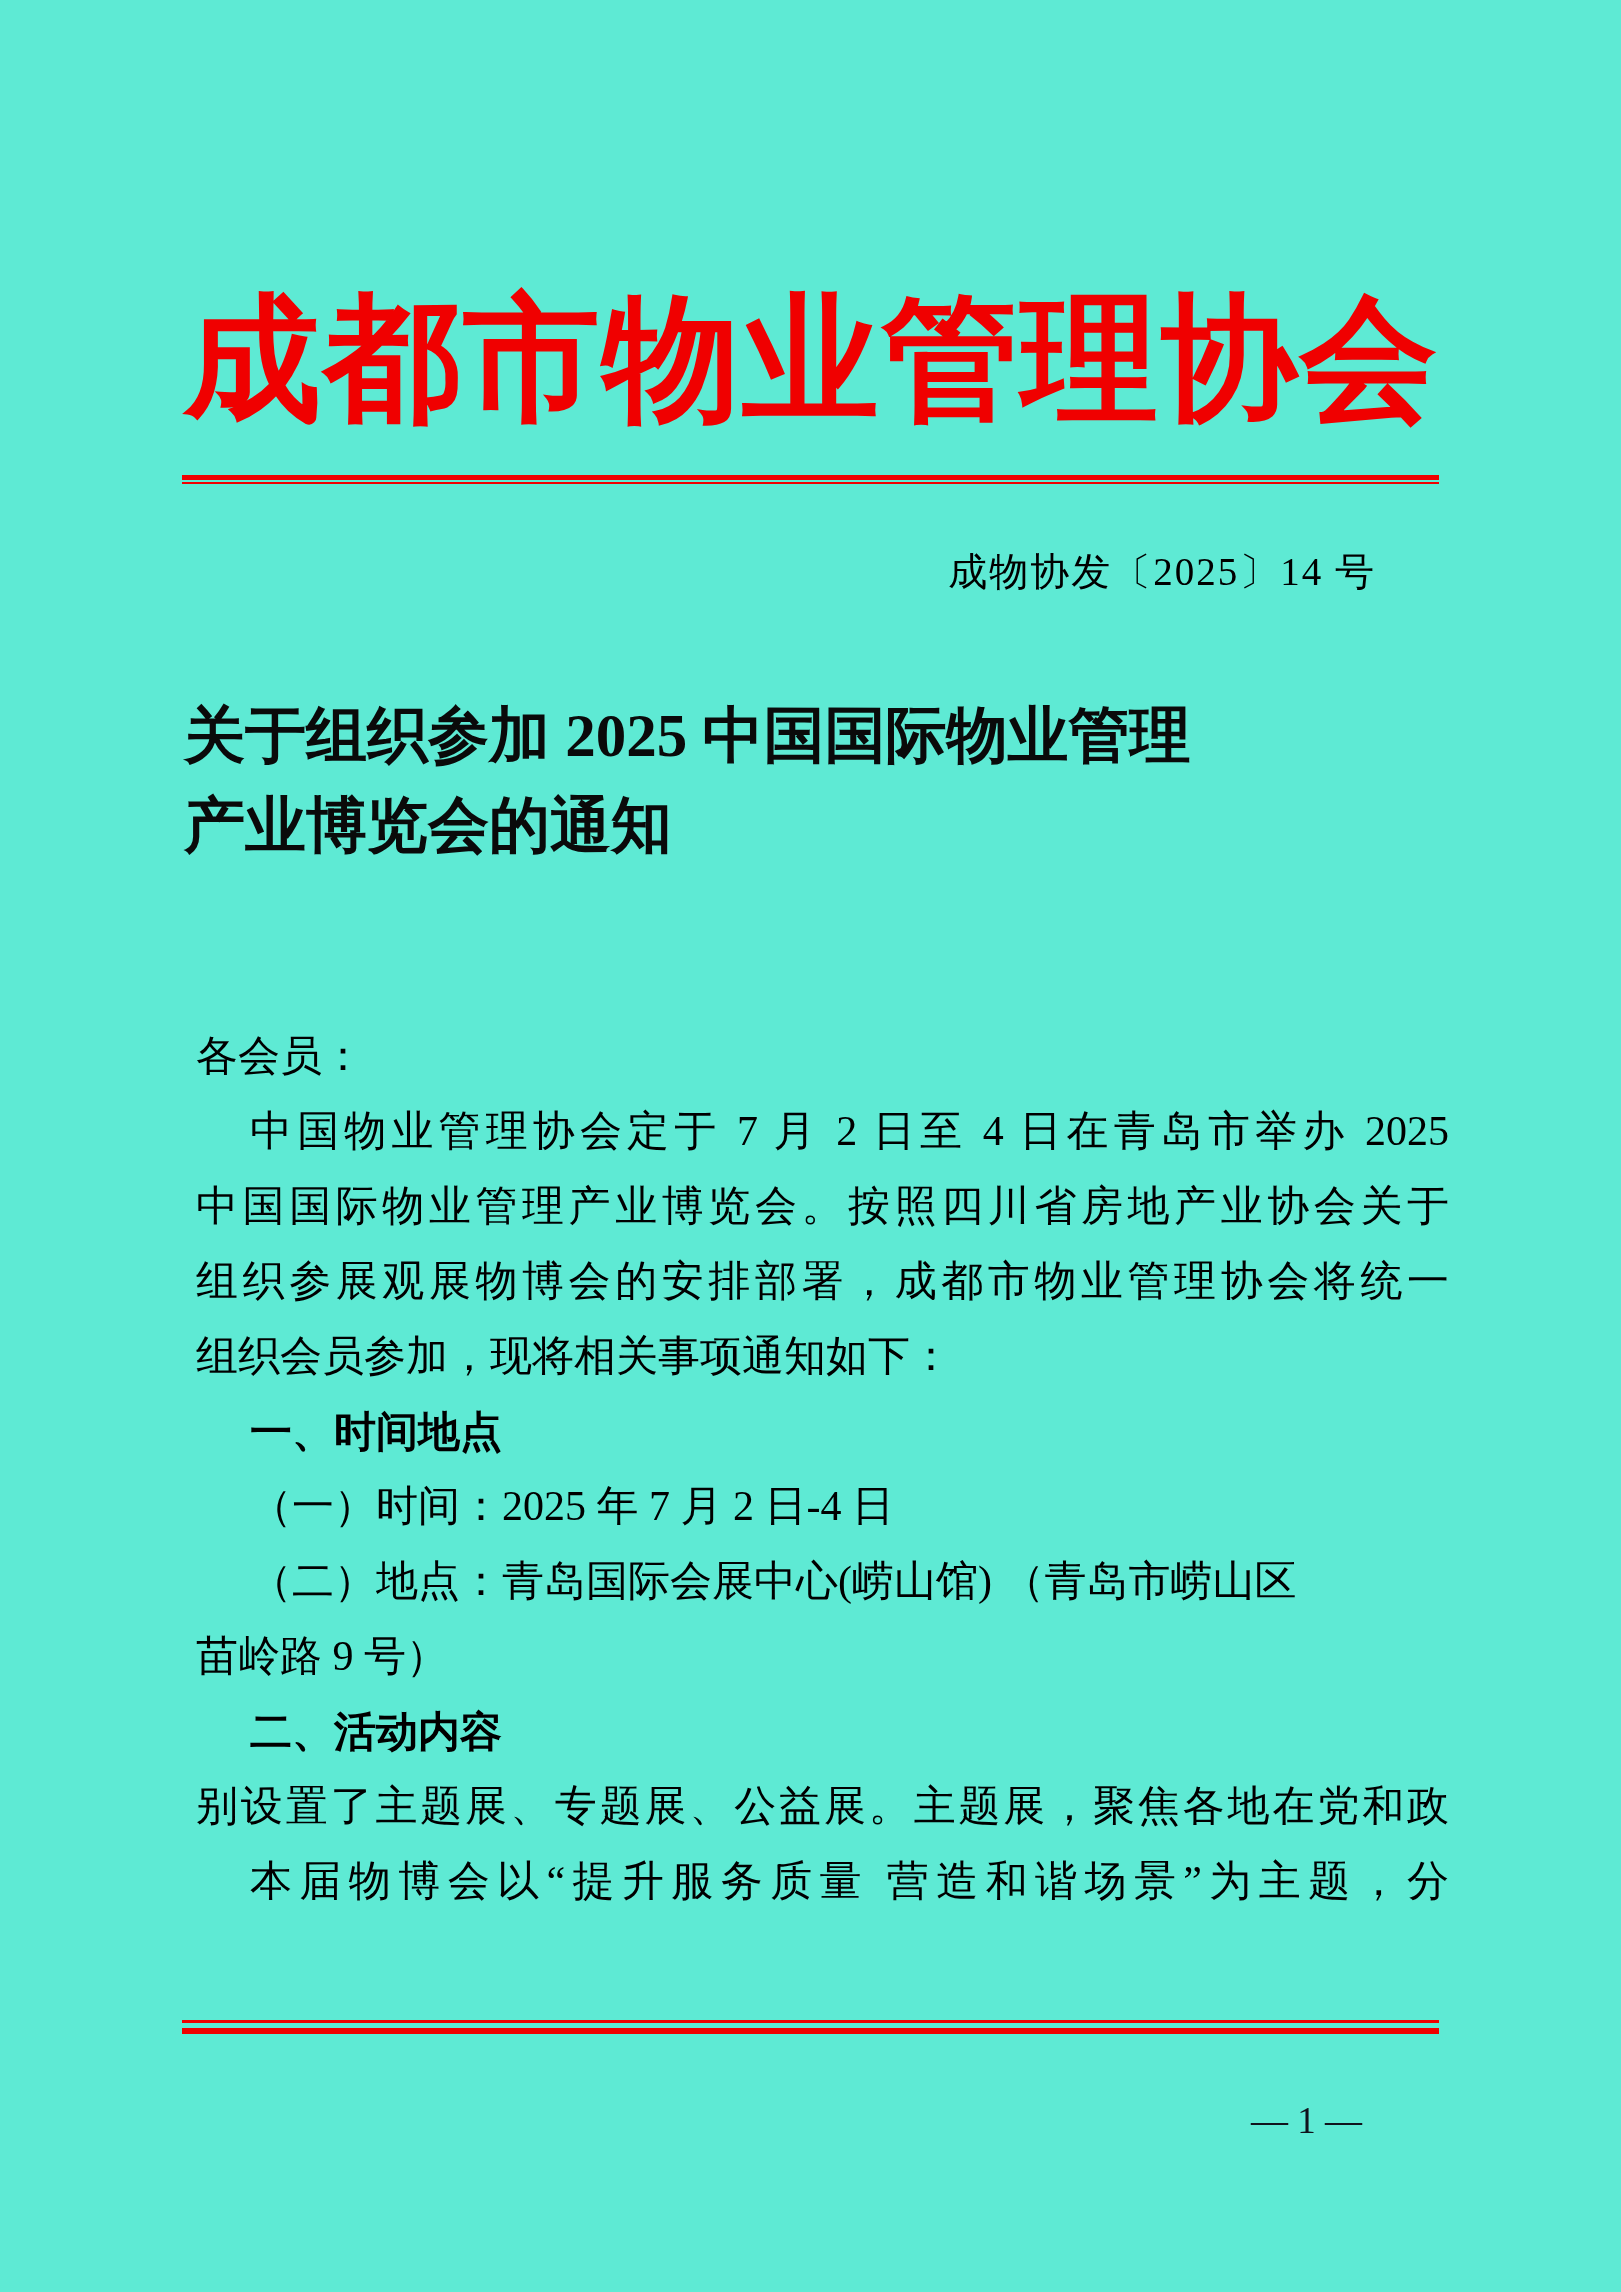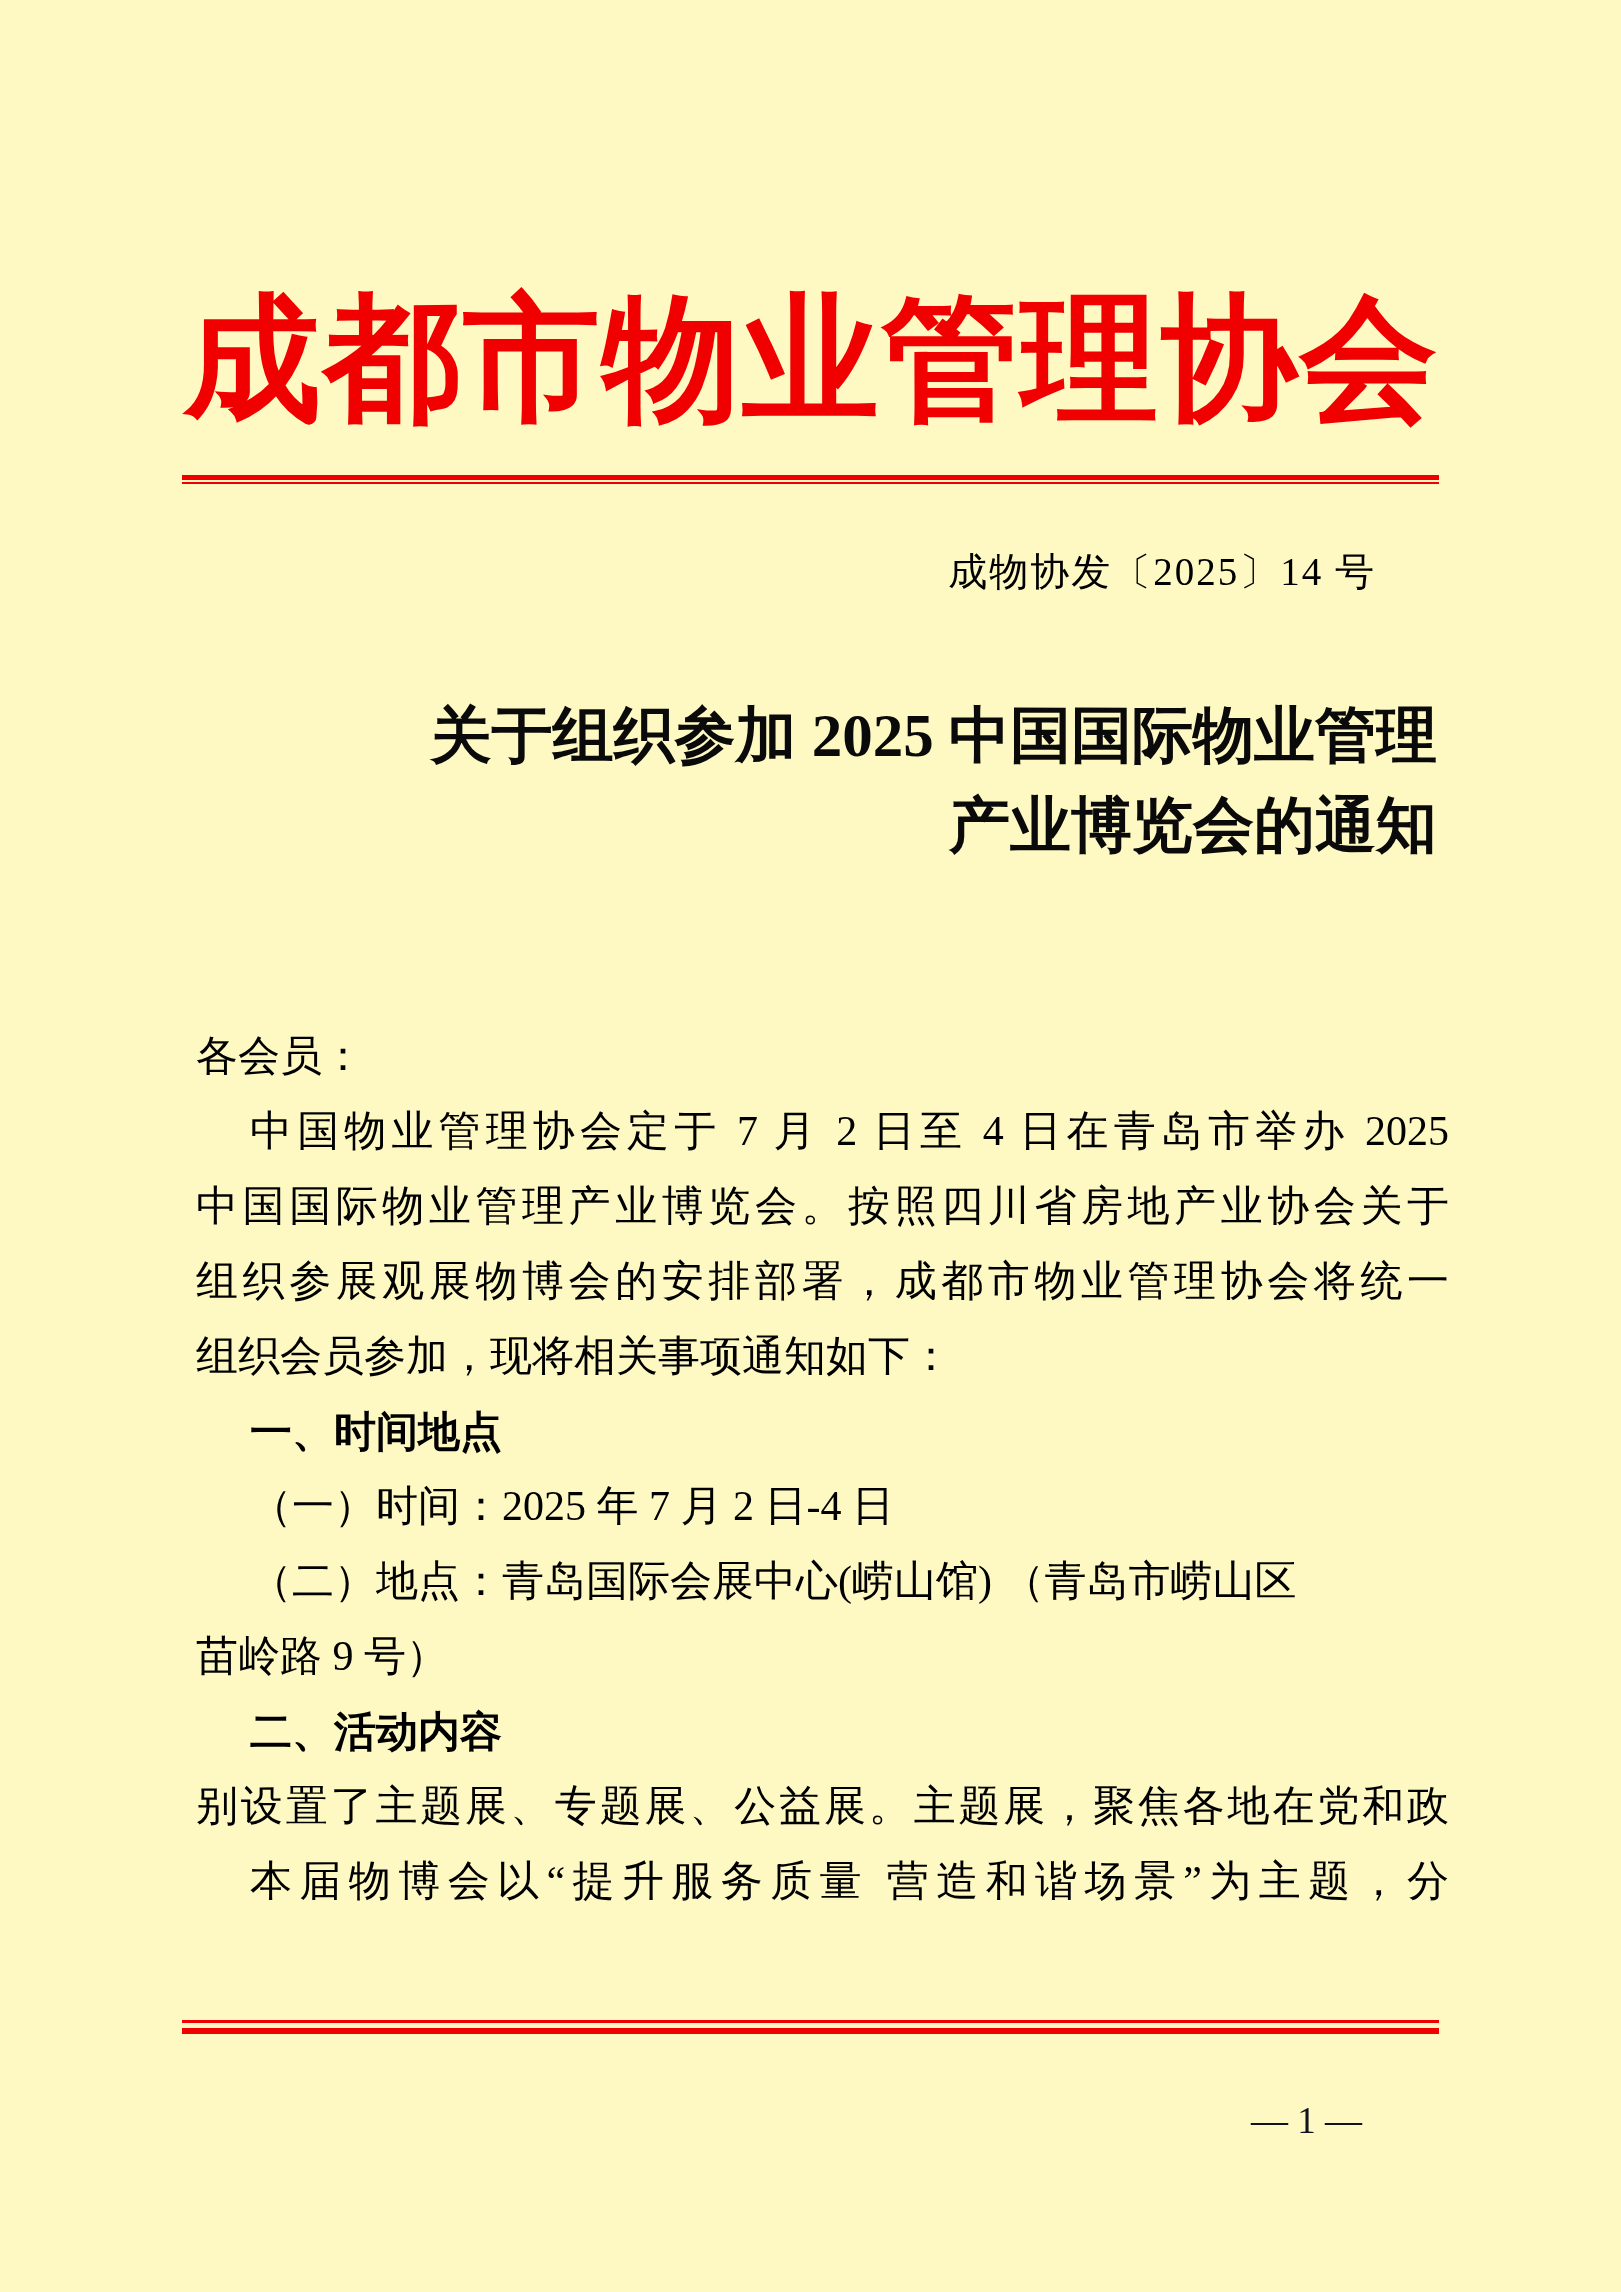--- a/index.html
+++ b/index.html
@@ -6,7 +6,7 @@
   #page{
     position:relative;
     width:1621px;height:2293px;
-    background:#fef9c3;
+    background:#5eead4;
     overflow:hidden;
     font-family:"Liberation Serif","DejaVu Serif",serif;
     color:#000000;

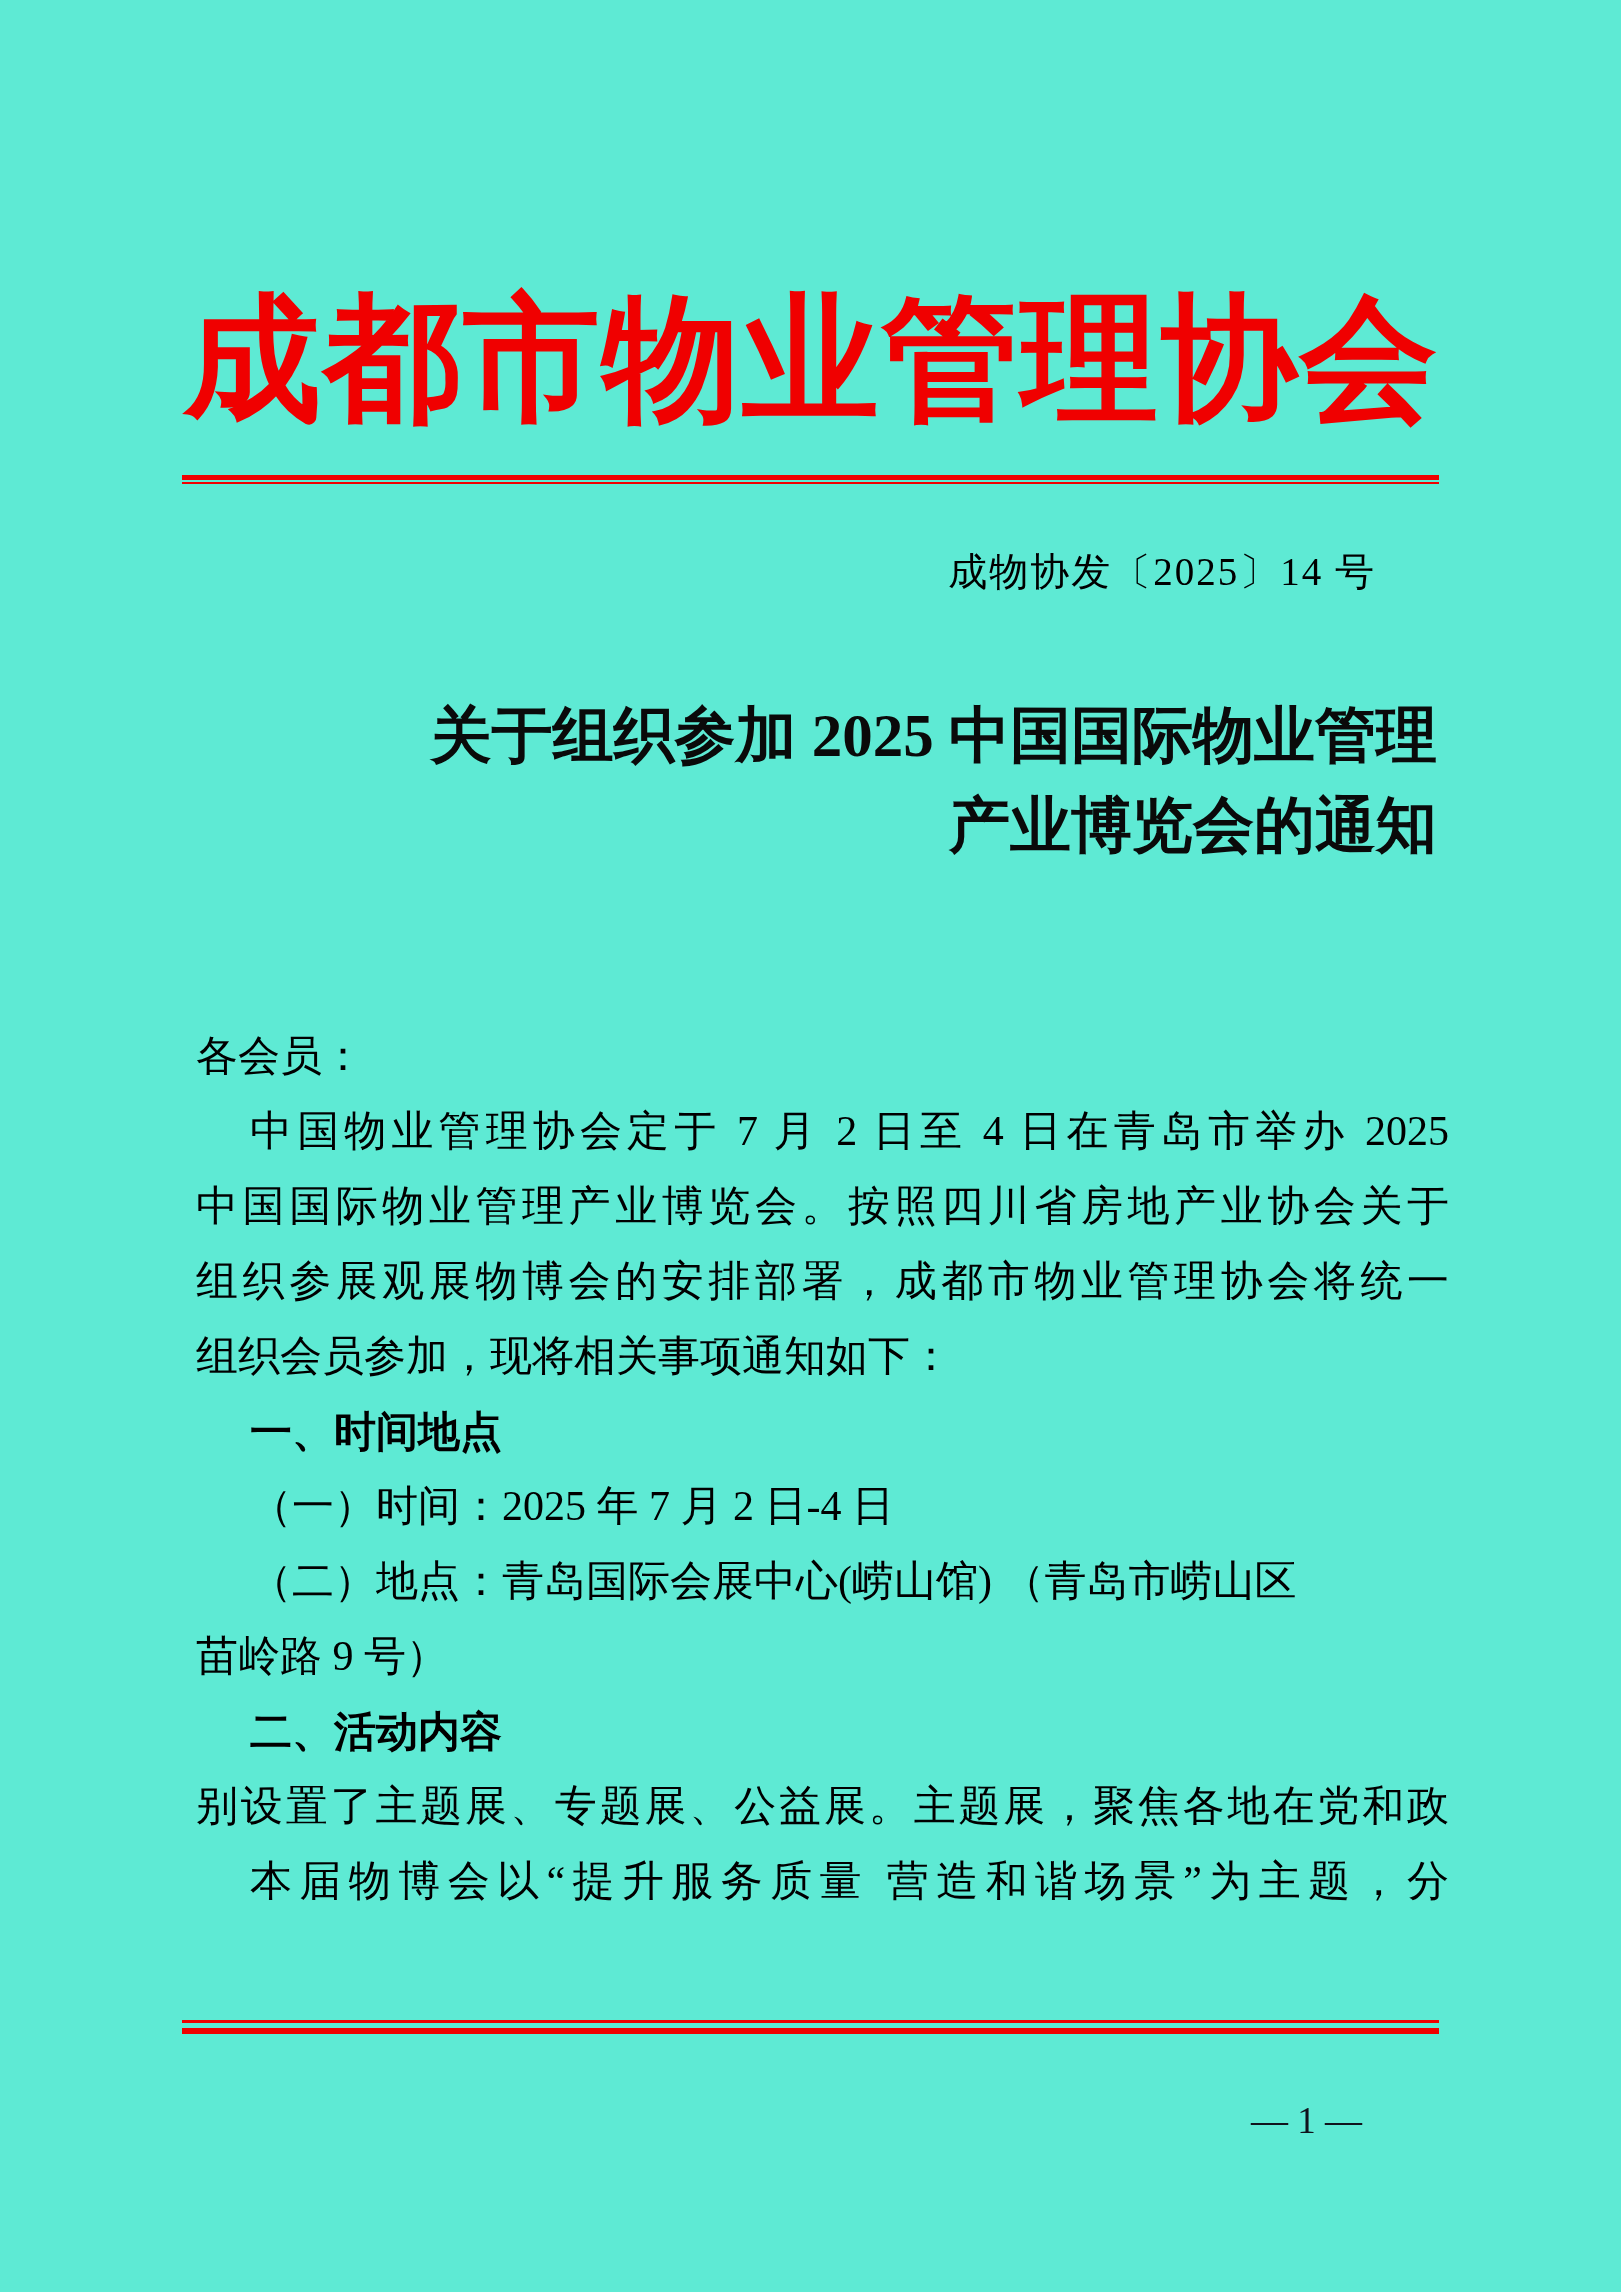--- a/index.html
+++ b/index.html
@@ -34,7 +34,7 @@
   
   .doc-title{
     position:absolute;left:184px;top:691px;width:1253px;
-    text-align:right;font-weight:bold;
+    text-align:left;font-weight:bold;
     font-size:61px;line-height:90px;
     color:#0a0a0a;
   }

